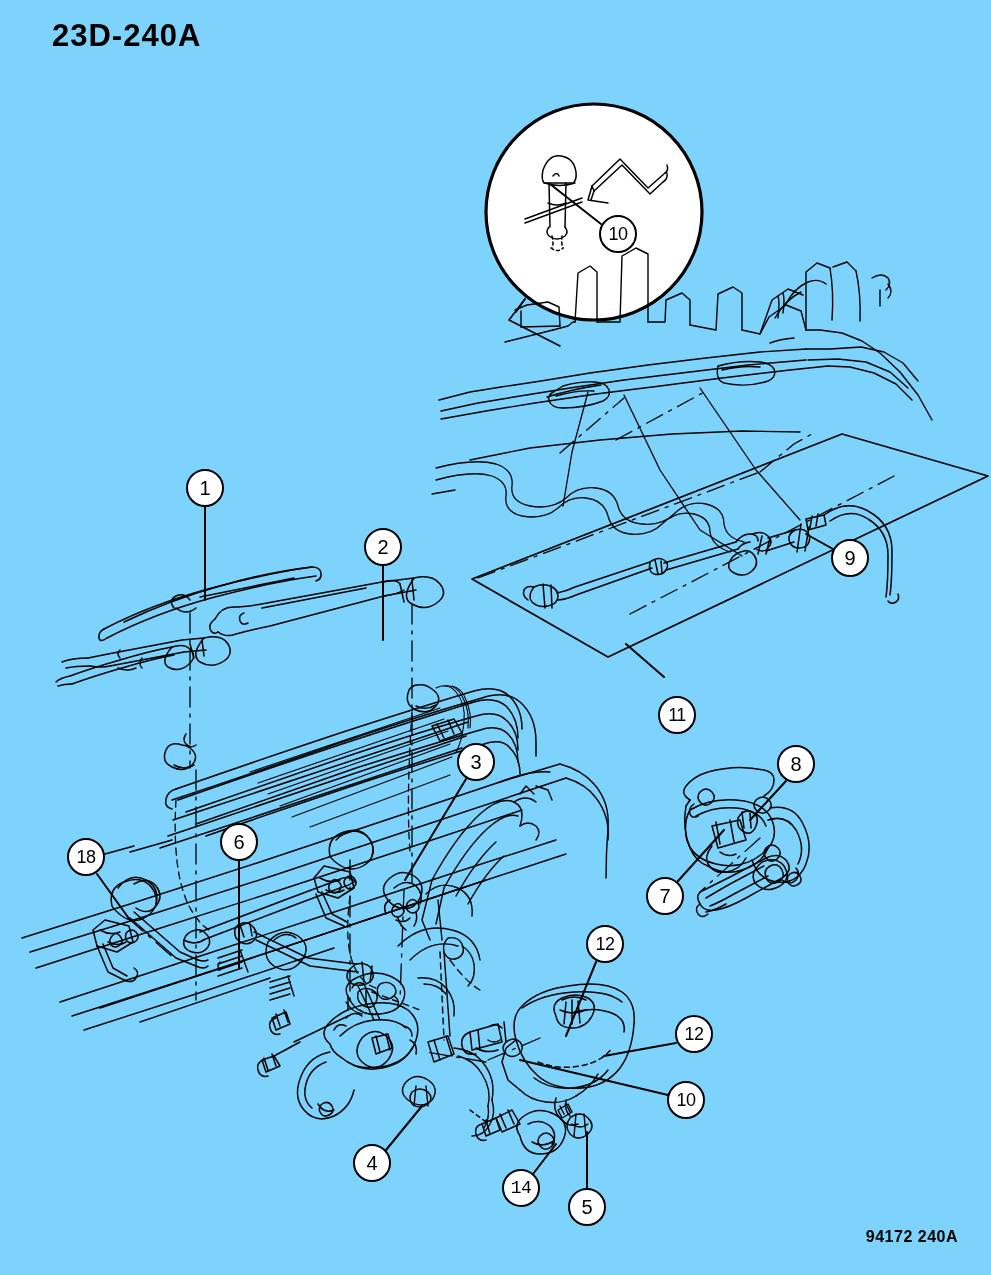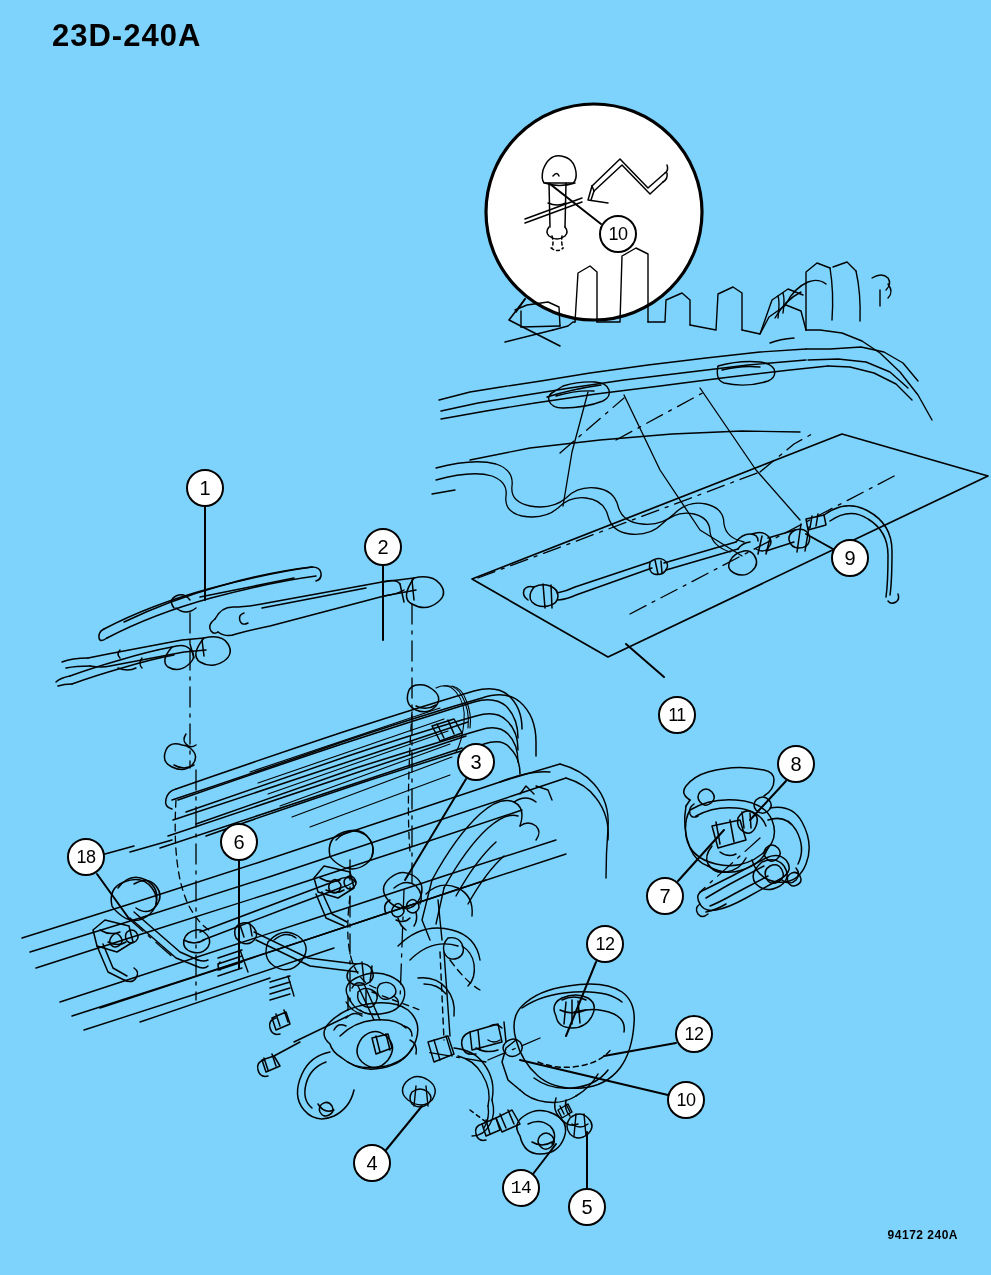--- a/index.html
+++ b/index.html
@@ -35,7 +35,7 @@
     width: 958px;
     text-align: right;
     font-family: "Liberation Sans", sans-serif;
-    font-size: 12px;
+    font-size: 16px;
     font-weight: bold;
     letter-spacing: 0.5px;
     color: #000000;

